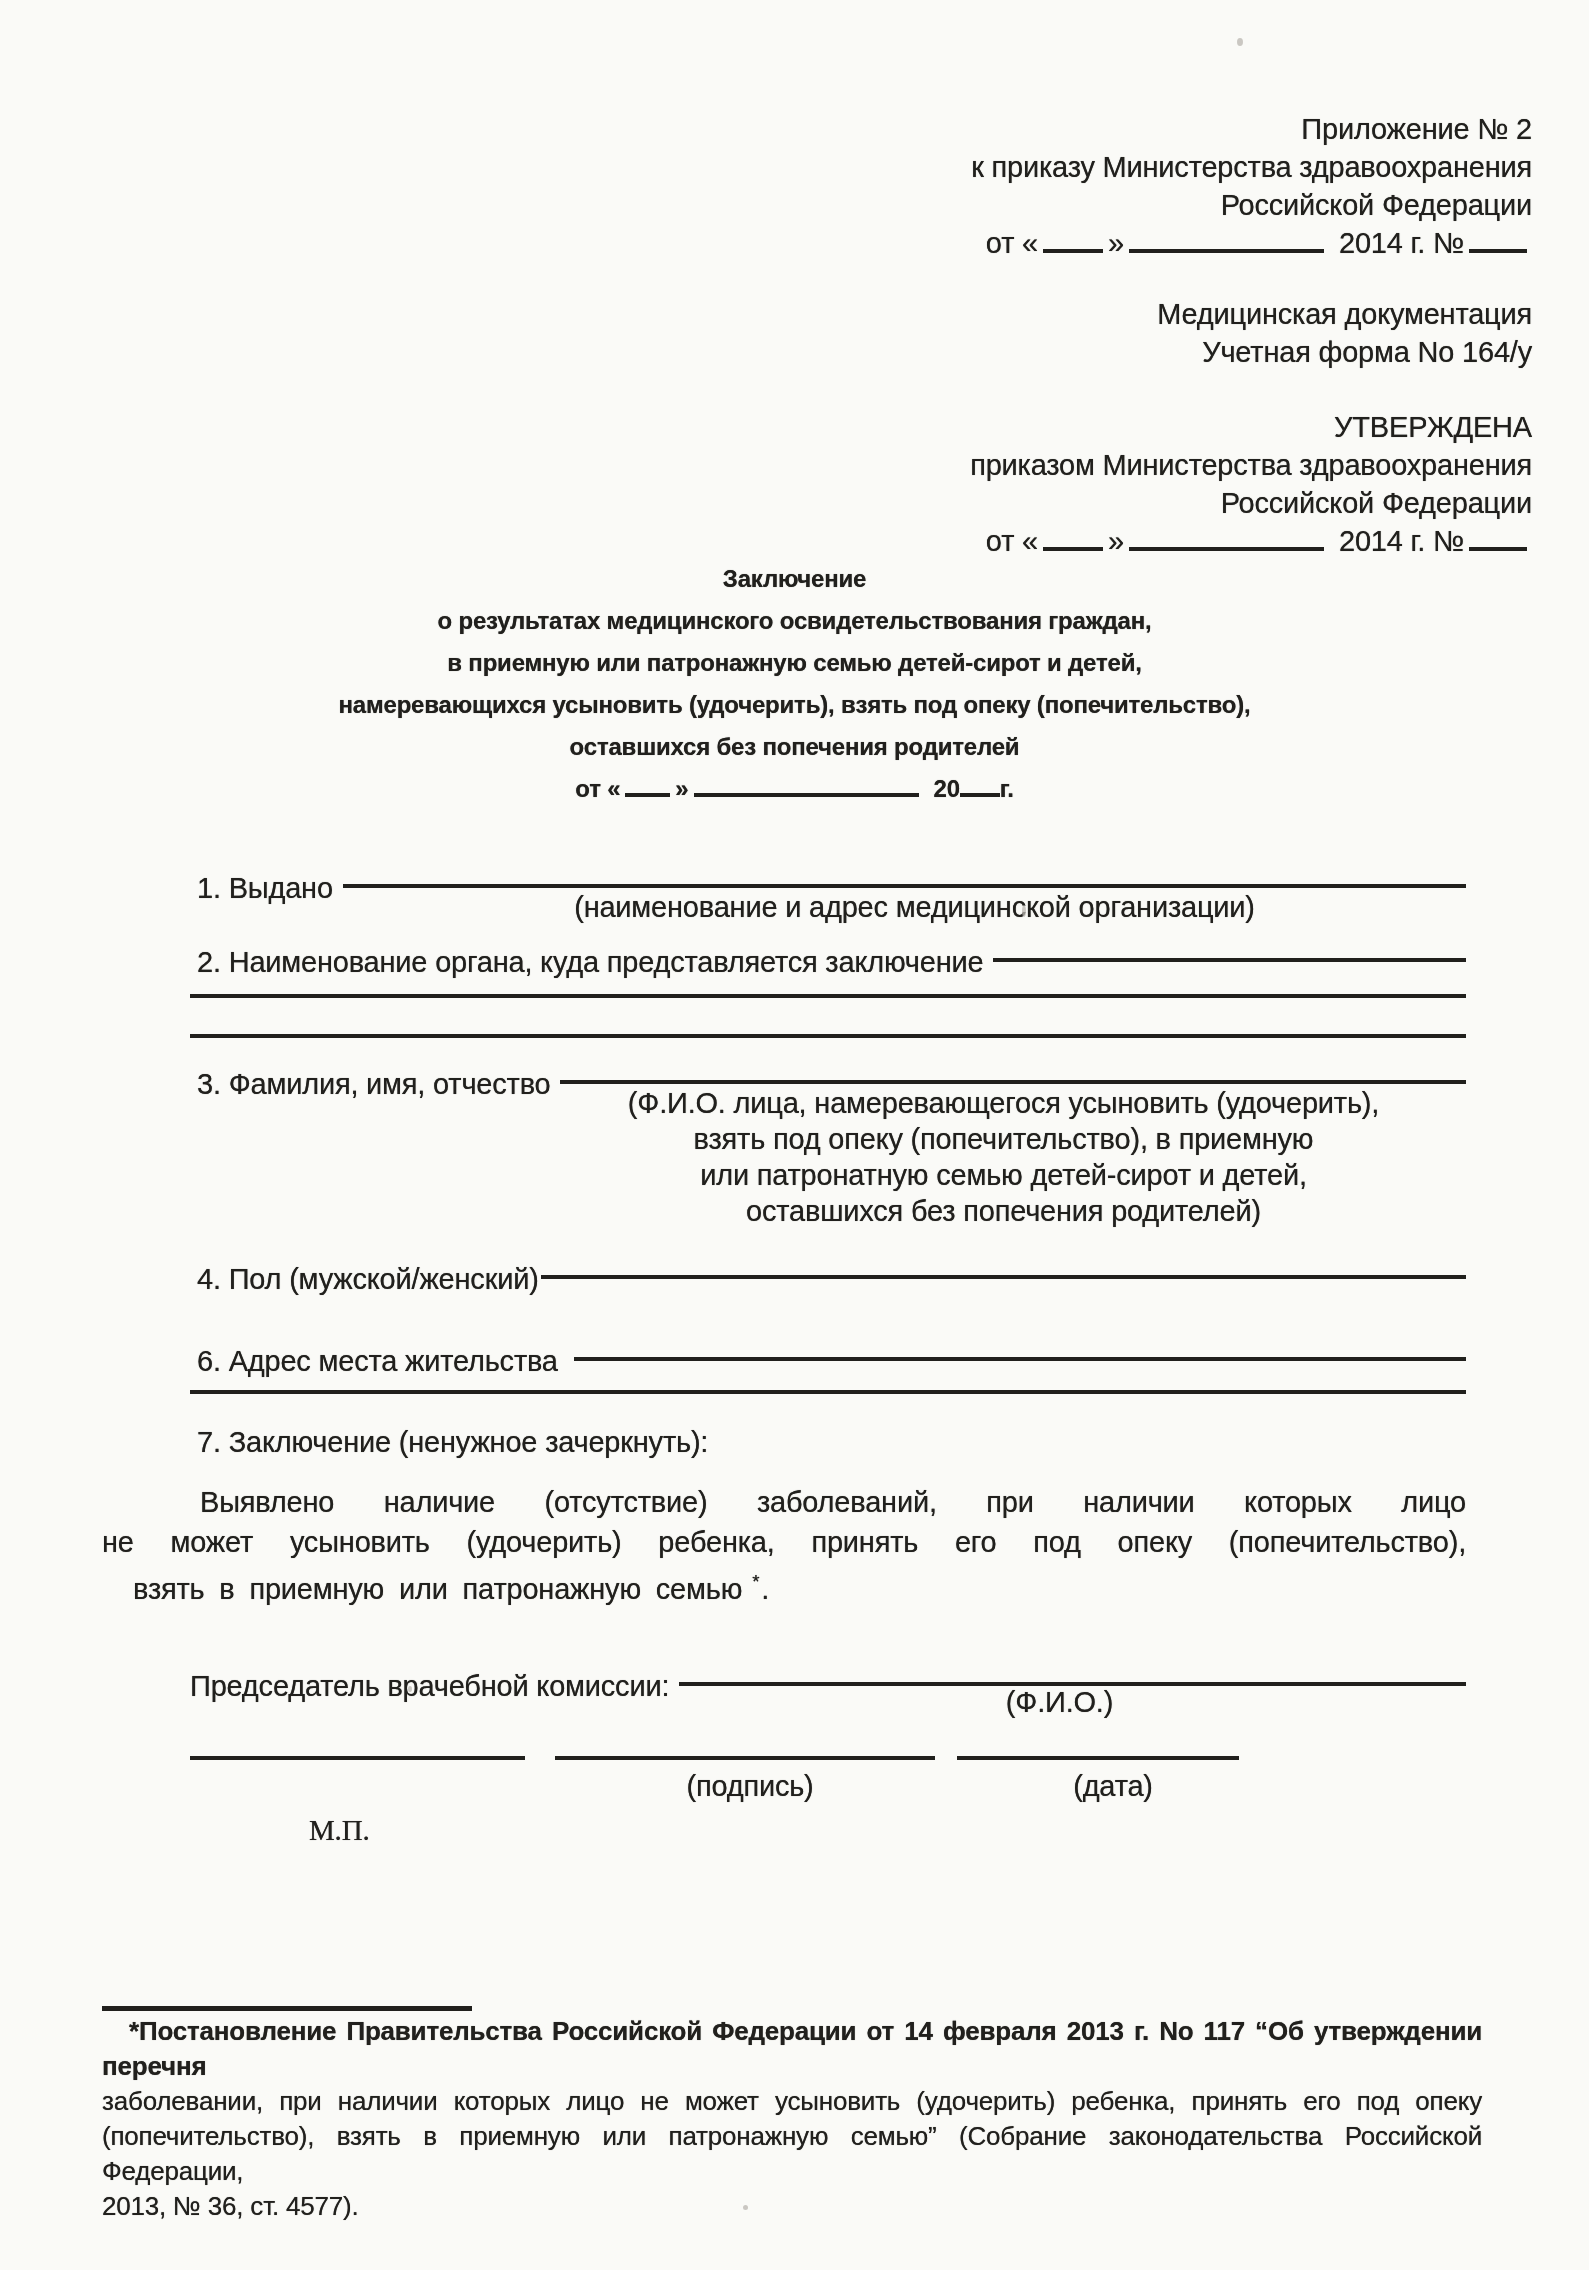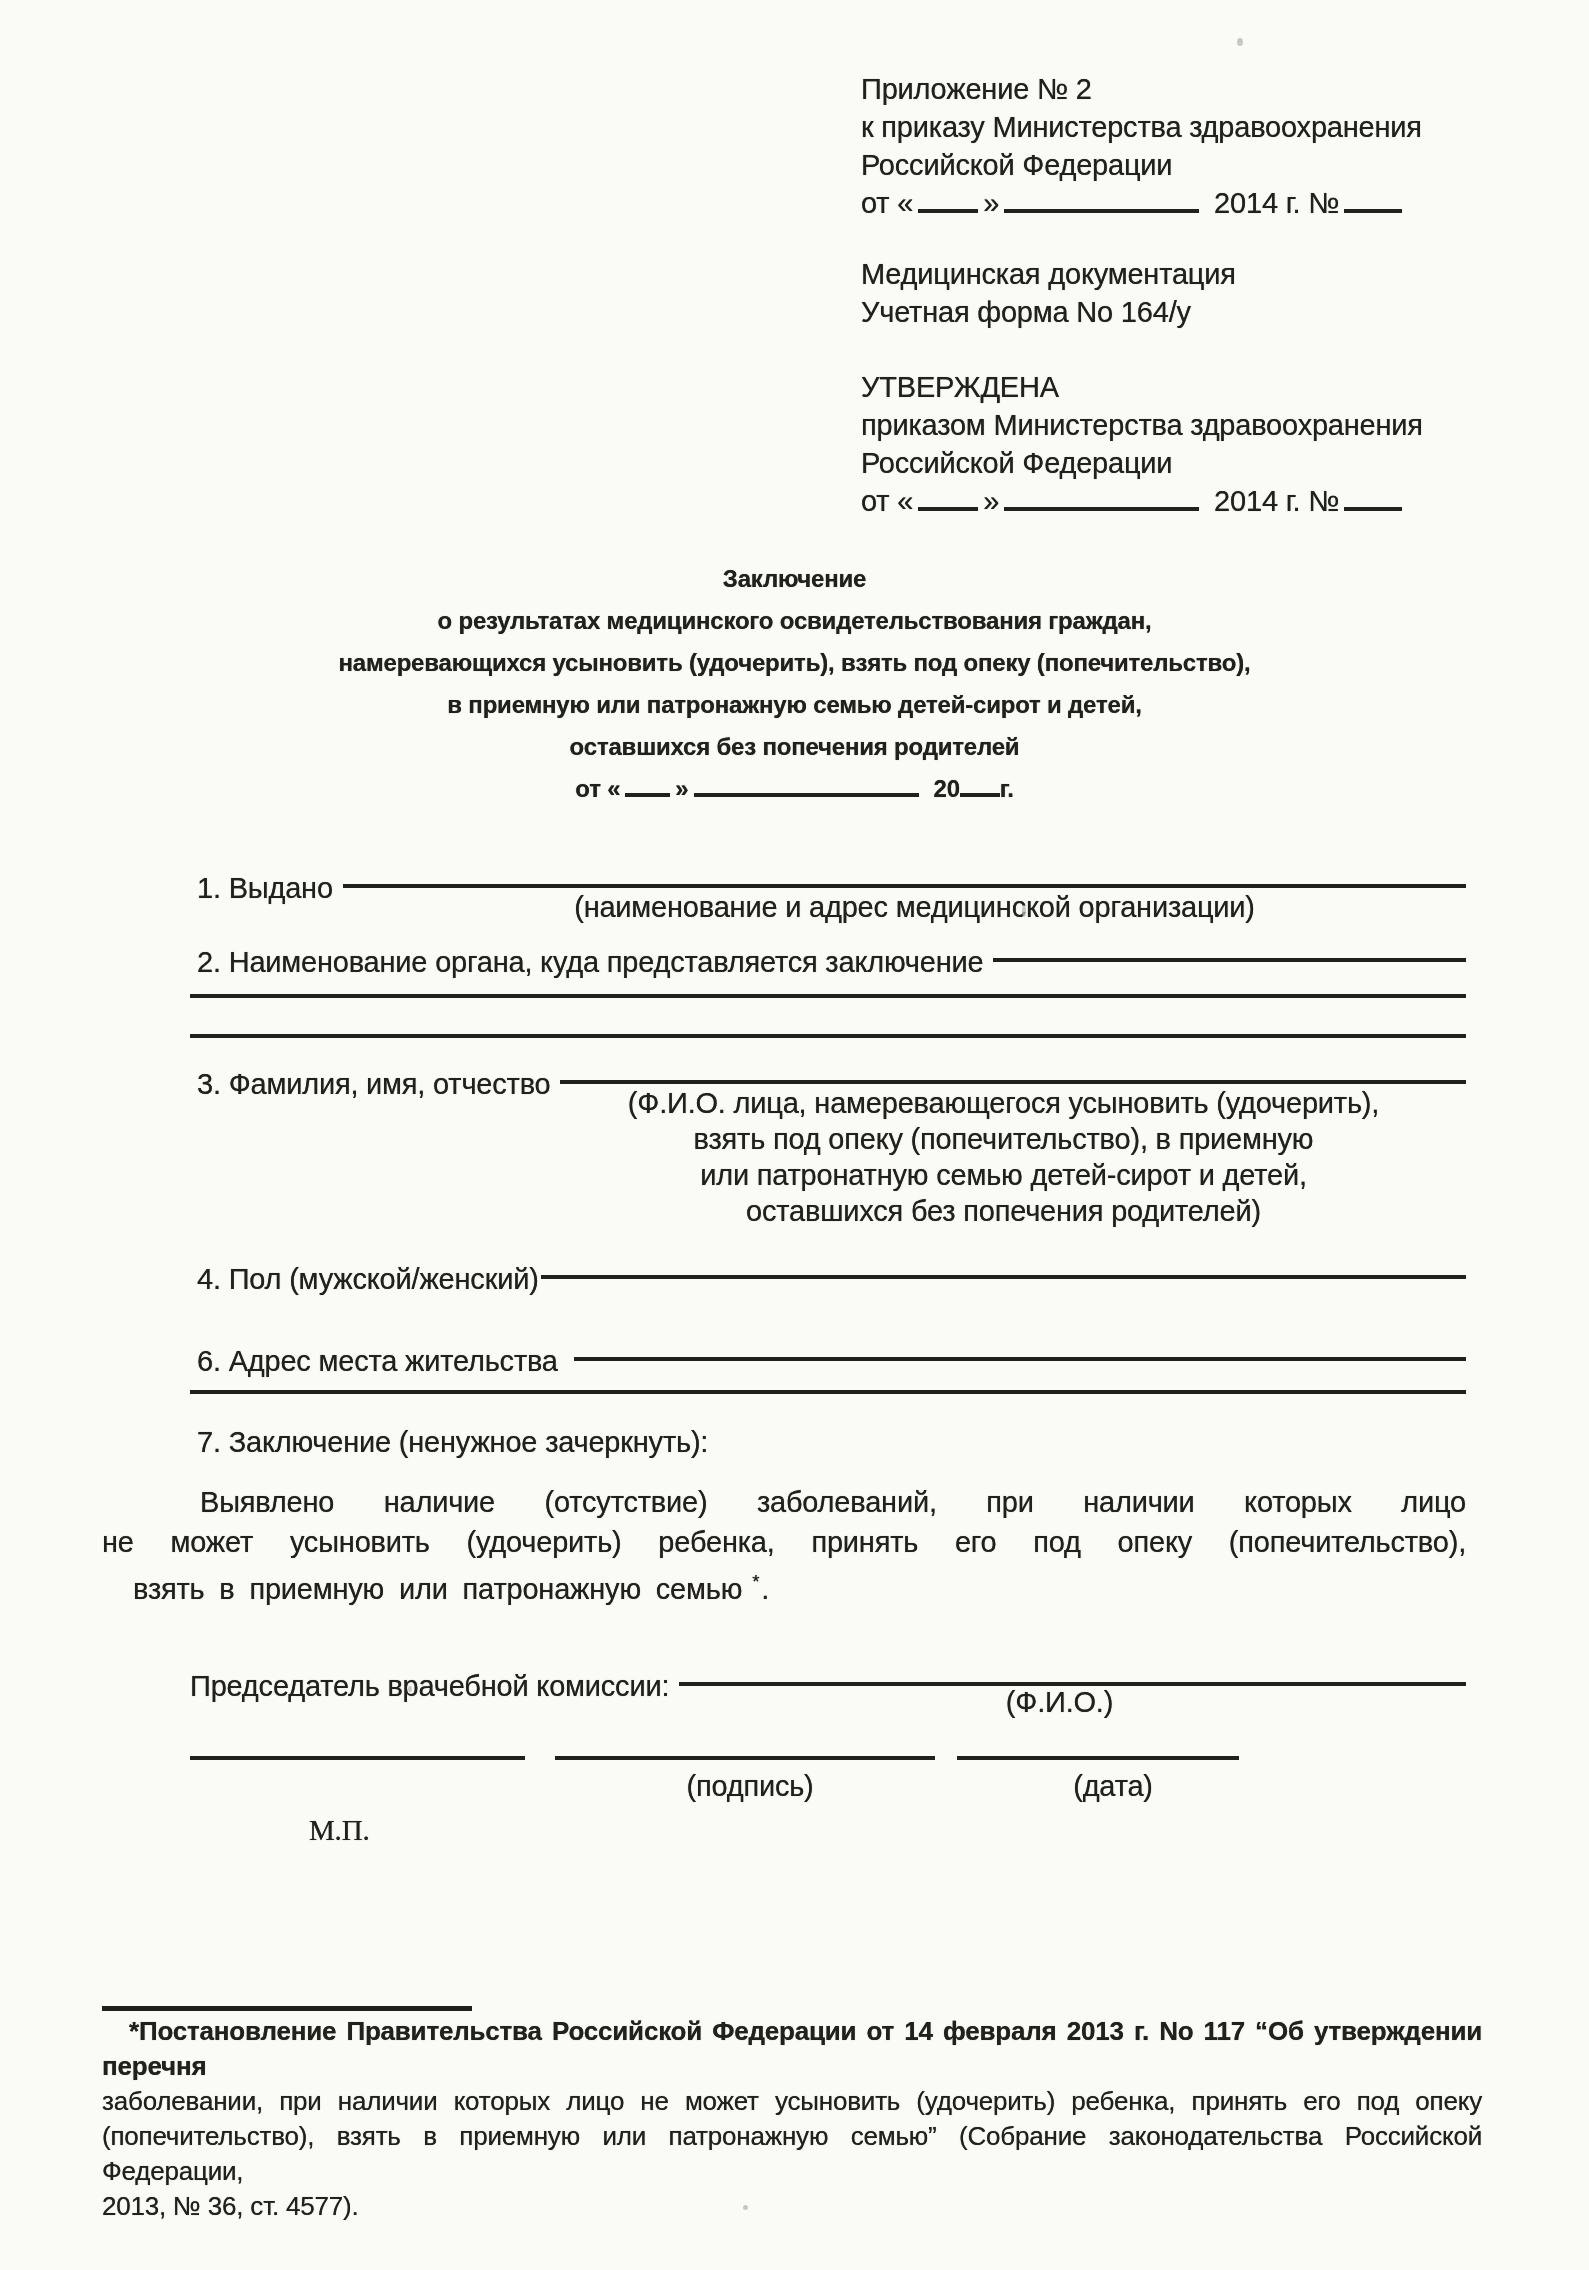--- a/index.html
+++ b/index.html
@@ -19,7 +19,7 @@
   .page *{box-sizing:border-box;}
 
   
-  .hdr{position:absolute;left:861px;width:640px;text-align:left;line-height:38px;}
+  .hdr{position:absolute;left:892px;width:640px;text-align:right;line-height:38px;margin-top:40px;}
   .hdr > div{white-space:nowrap;}
 
   

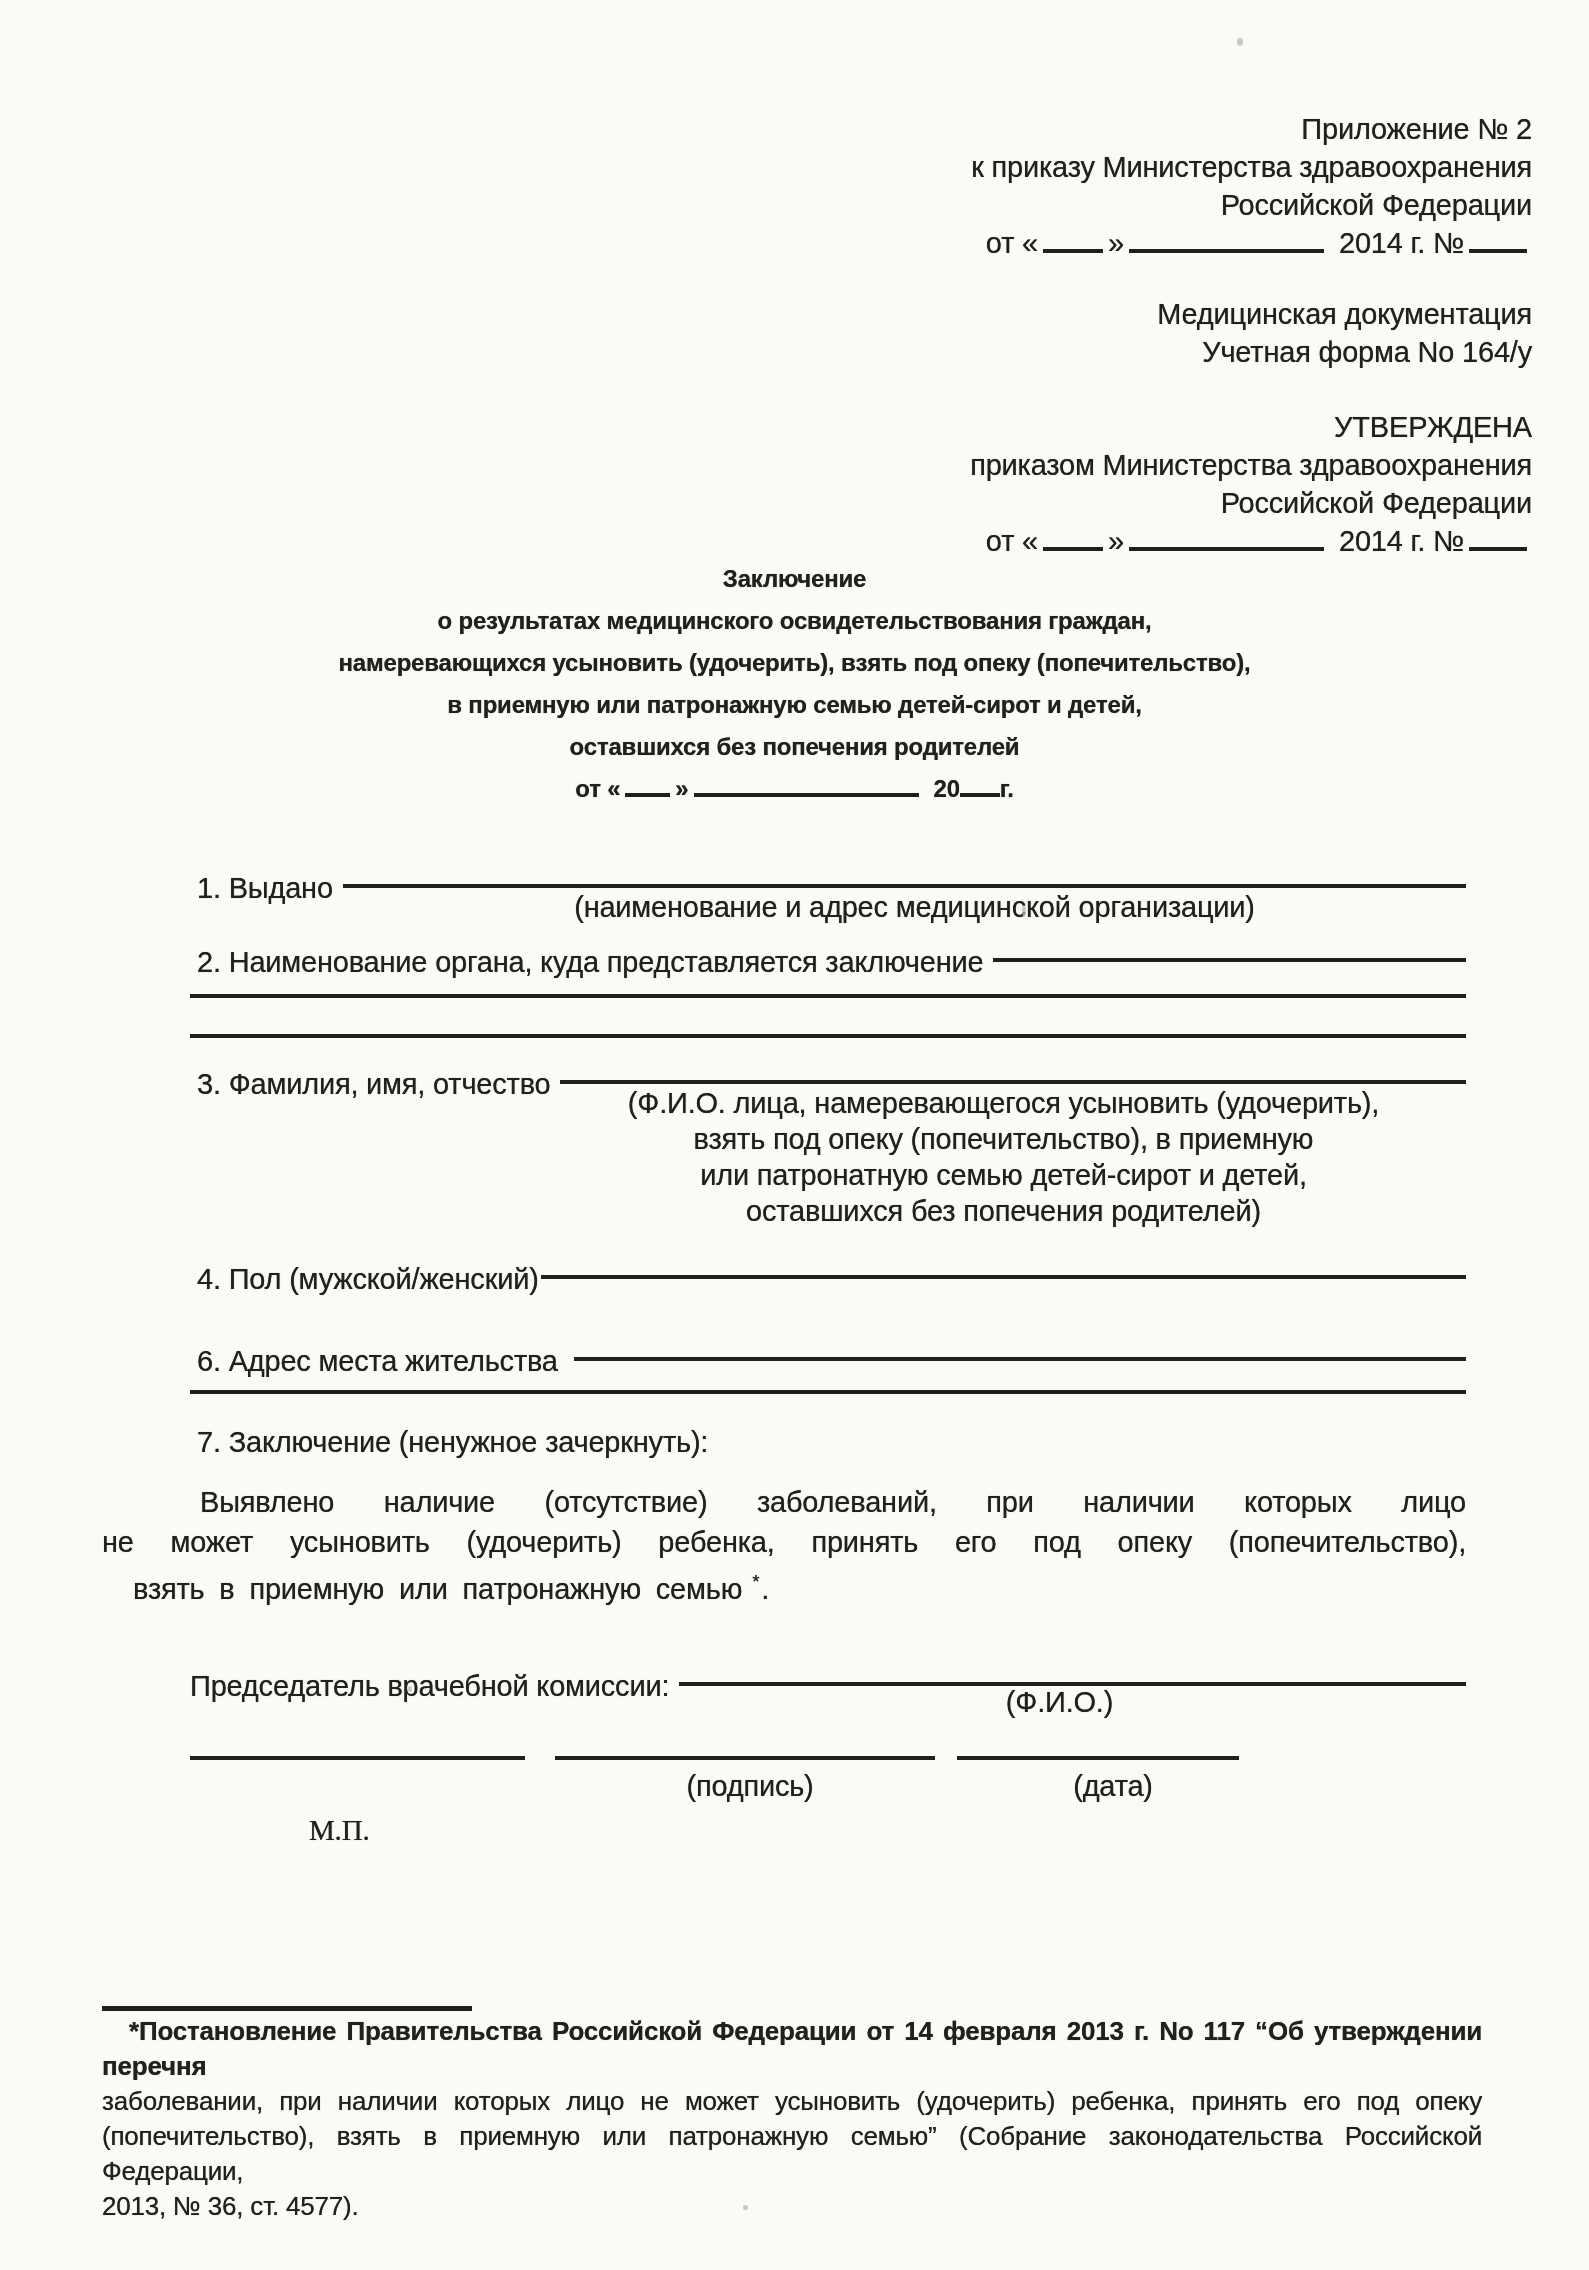--- a/index.html
+++ b/index.html
@@ -96,8 +96,8 @@
   <div class="title">
     <div>Заключение</div>
     <div>о результатах медицинского освидетельствования граждан,</div>
+    <div>в приемную или патронажную семью детей-сирот и детей,</div>
     <div>намеревающихся усыновить (удочерить), взять под опеку (попечительство),</div>
-    <div>в приемную или патронажную семью детей-сирот и детей,</div>
     <div>оставшихся без попечения родителей</div>
     <div class="dateline"><span>от «</span><span class="bl w45"></span><span>»</span><span class="bl w225"></span><span class="mL10">20</span><span class="bl w40" style="margin:0"></span><span>г.</span></div>
   </div>

